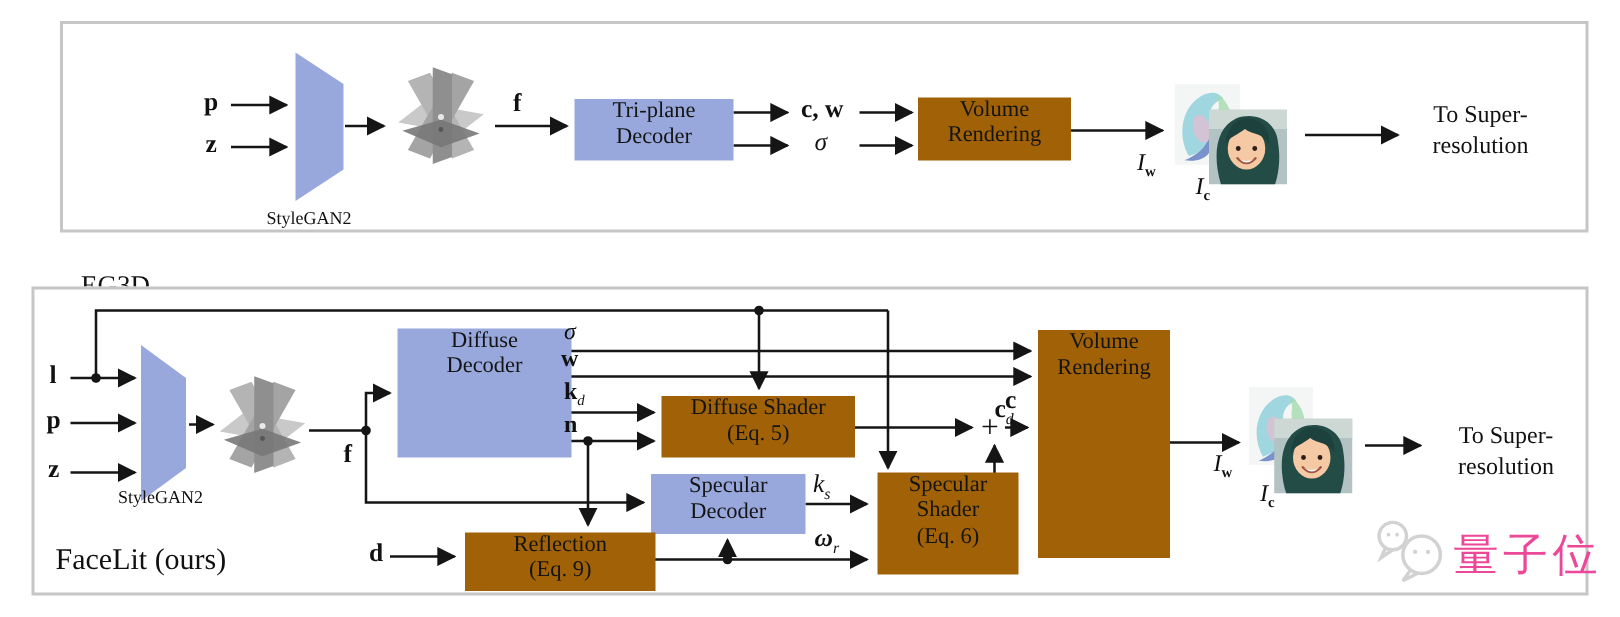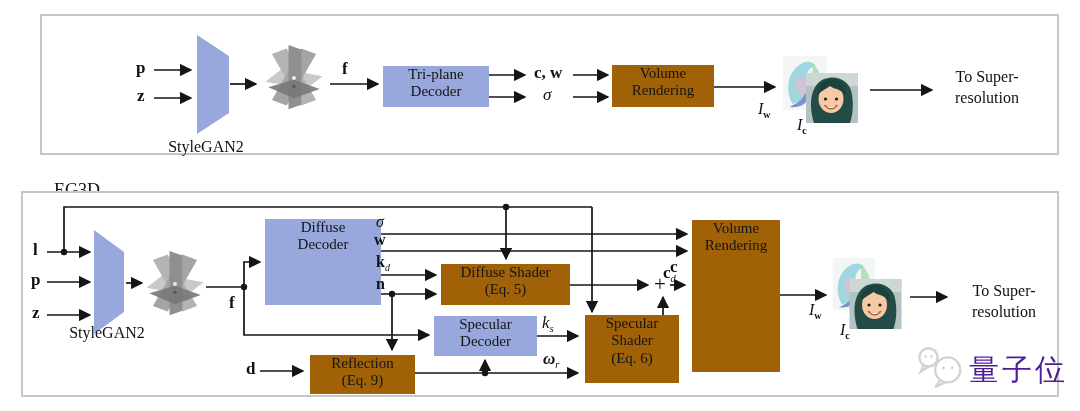--- a/index.html
+++ b/index.html
@@ -17,7 +17,7 @@
   .b{font-weight:bold;}
   .i{font-style:italic;}
   .bi{font-weight:bold;font-style:italic;}
-  .small{font-size:16px;}
+  .small{font-size:12px;}
   .lbl sub{font-size:0.62em;line-height:0;}
   .caption{position:absolute;font-size:18px;white-space:nowrap;}
   .out-text{position:absolute;text-align:center;font-size:16px;line-height:1.32;}

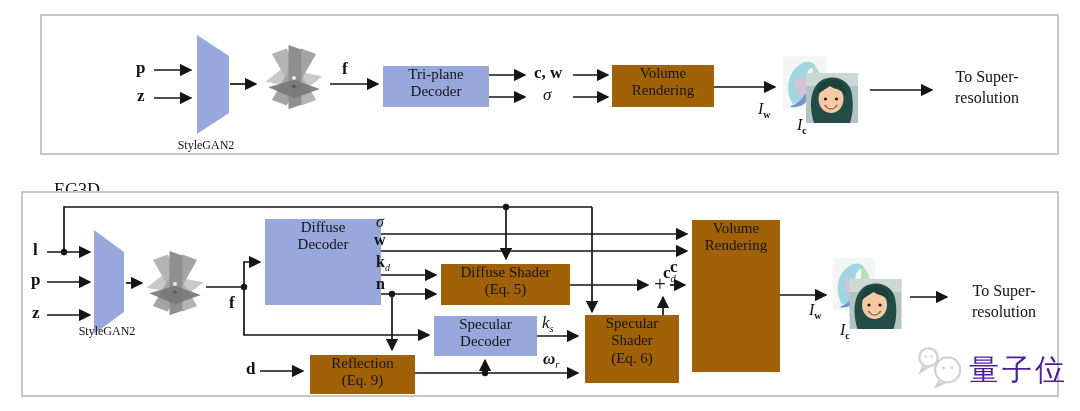--- a/index.html
+++ b/index.html
@@ -233,6 +233,7 @@
     <div>resolution</div>
   </div>
 
+  <div class="caption" style="left:14px;top:169px;font-size:20px;">FaceLit (ours)</div>
 
   <svg style="position:absolute;left:893px;top:150px;" width="50" height="48" viewBox="0 0 52 48">
     <g stroke="#d2d2d2" stroke-width="2.4" fill="none">

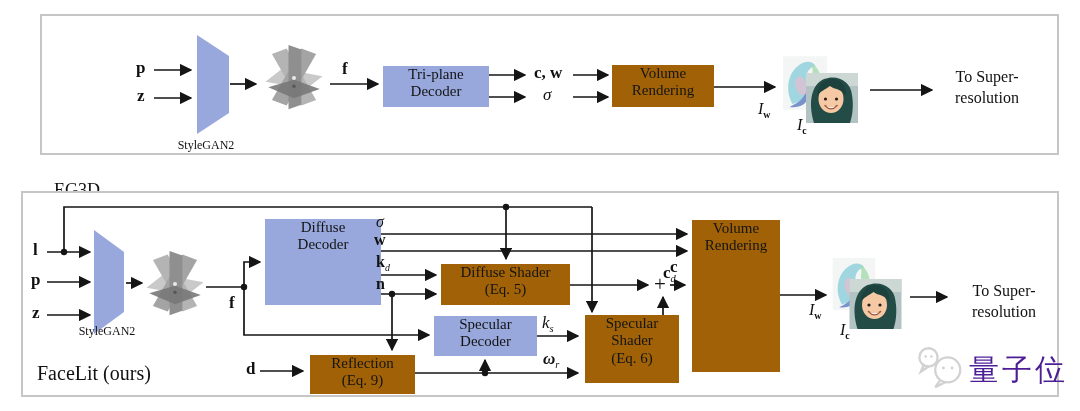--- a/index.html
+++ b/index.html
@@ -196,7 +196,7 @@
 
   <div class="lbl i" style="left:519px;top:120px;"><span>k</span><sub>s</sub></div>
 
-  <div class="box green" style="left:287px;top:162px;width:105px;height:39px;">
+  <div class="box green" style="left:287px;top:162px;width:127px;height:39px;">
     <span>Reflection</span>
     <span>(Eq. 9)</span>
   </div>

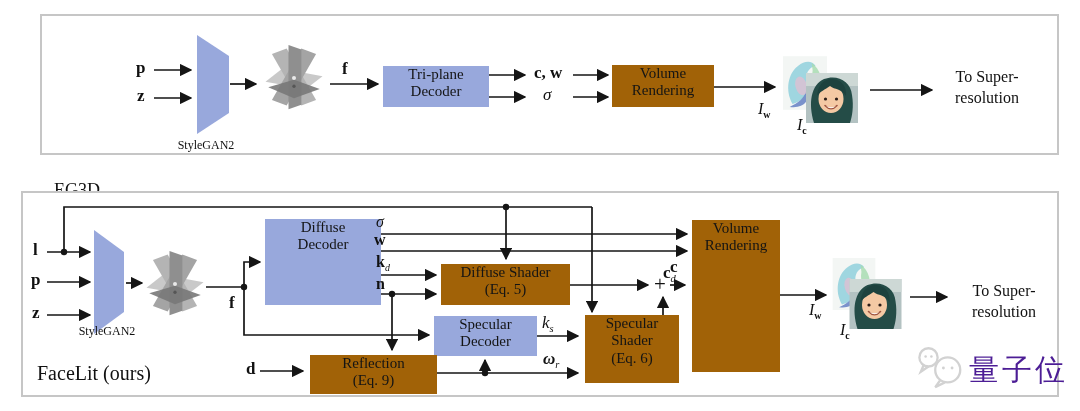--- a/index.html
+++ b/index.html
@@ -22,7 +22,7 @@
   .caption{position:absolute;font-size:18px;white-space:nowrap;}
   .out-text{position:absolute;text-align:center;font-size:16px;line-height:1.32;}
   .img-thumb{position:absolute;overflow:hidden;}
-  .watermark-text{position:absolute;font-size:30px;color:#4c1d95;letter-spacing:3px;white-space:nowrap;}
+  .watermark-text{position:absolute;font-size:30px;color:#ec4899;letter-spacing:3px;white-space:nowrap;}
 </style>
 </head>
 <body>

